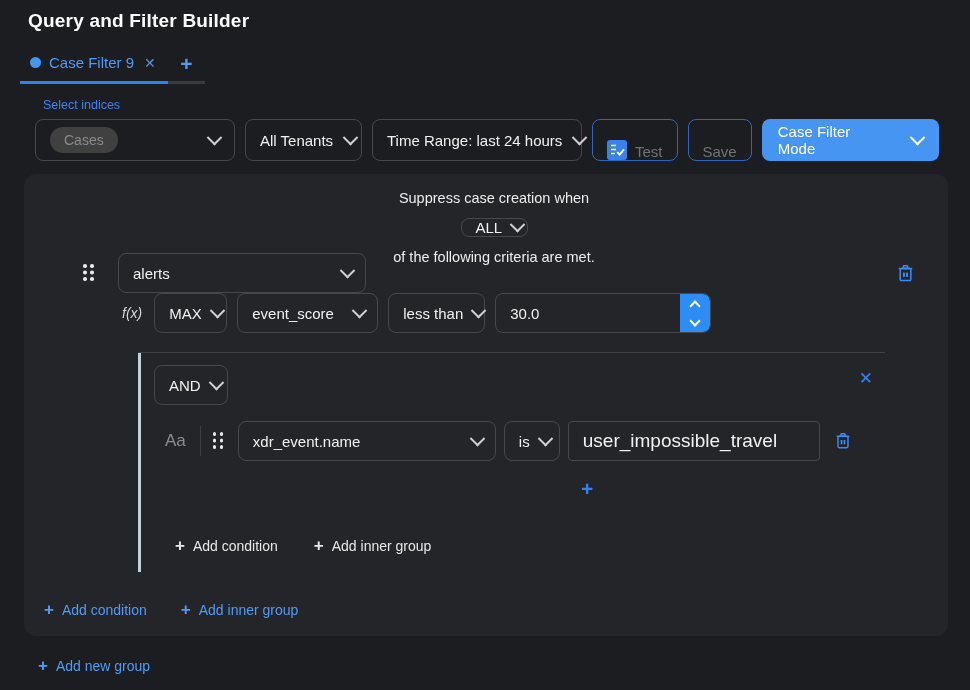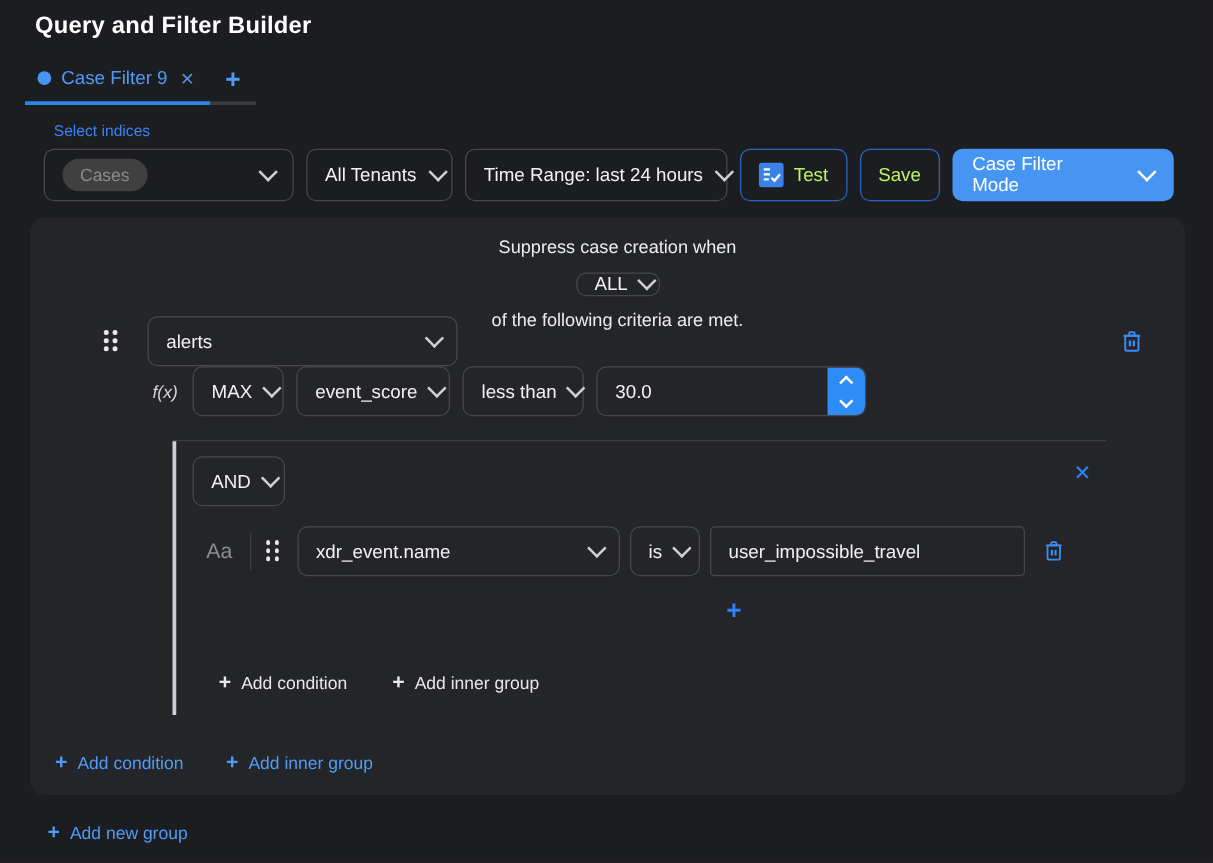--- a/index.html
+++ b/index.html
@@ -34,7 +34,7 @@
   .sel-tenant{width:117px;}
   .sel-time{width:210px;}
   .btn-outline{height:42px;box-sizing:border-box;border:1px solid #2b66c2;border-radius:8px;
-               background:transparent;color:#bef264;display:flex;align-items:center;gap:8px;
+               background:transparent;color:#737373;display:flex;align-items:flex-end;gap:8px;
                padding:0 14px;font-size:15px;cursor:pointer;font-family:inherit;}
   .btn-solid{height:42px;box-sizing:border-box;border:none;border-radius:8px;background:#4795f2;
              color:#fff;display:flex;align-items:center;padding:0 16px;gap:12px;font-size:15px;

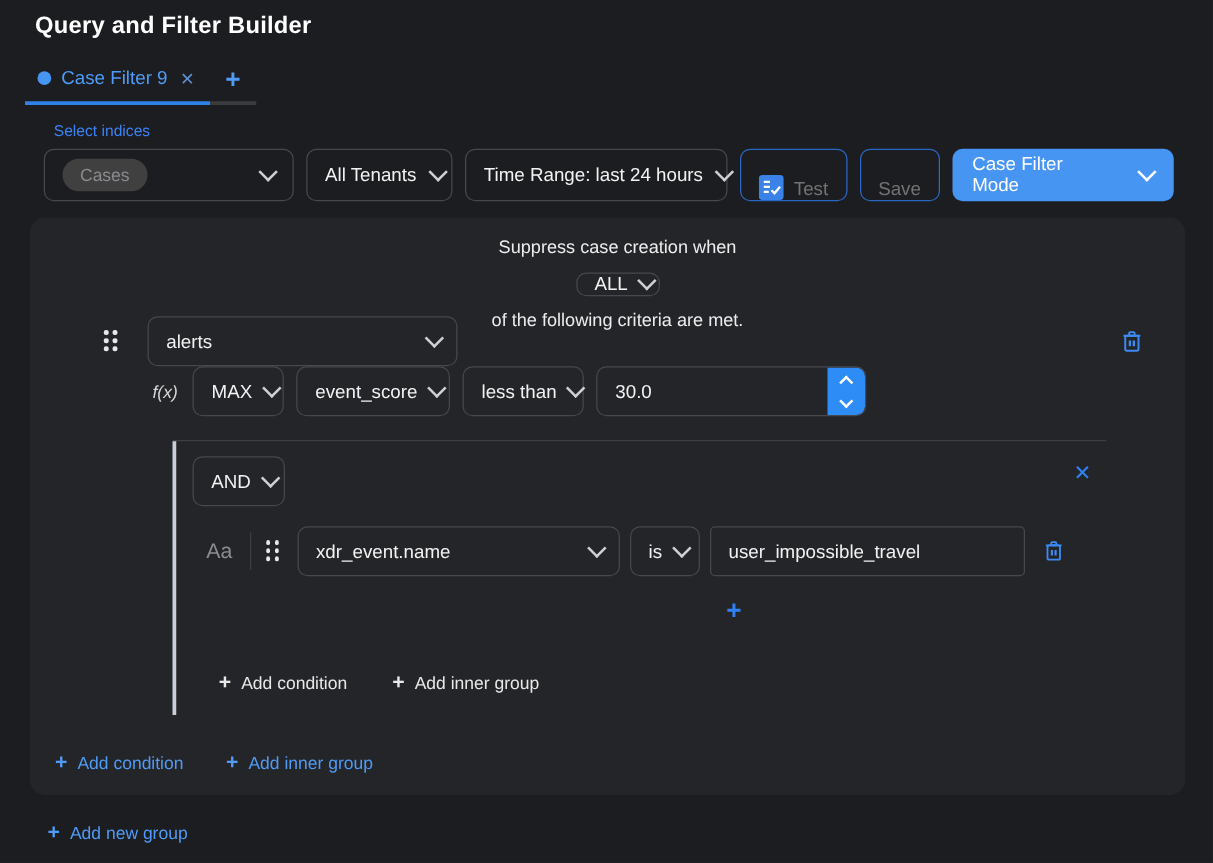--- a/index.html
+++ b/index.html
@@ -59,7 +59,7 @@
   .fx-row{display:flex;align-items:center;gap:10px;margin:0 0 0 98px;}
   .fx-label{font-style:italic;font-size:14px;color:#d6d6d6;margin-right:2px;}
   .sel-func{width:73px;}
-  .sel-field{width:123px;}
+  .sel-field{width:141px;}
   .sel-op{width:97px;}
   .num-wrap{width:216px;height:40px;box-sizing:border-box;border:1px solid #47484c;border-radius:8px;
             display:flex;overflow:hidden;background:transparent;}

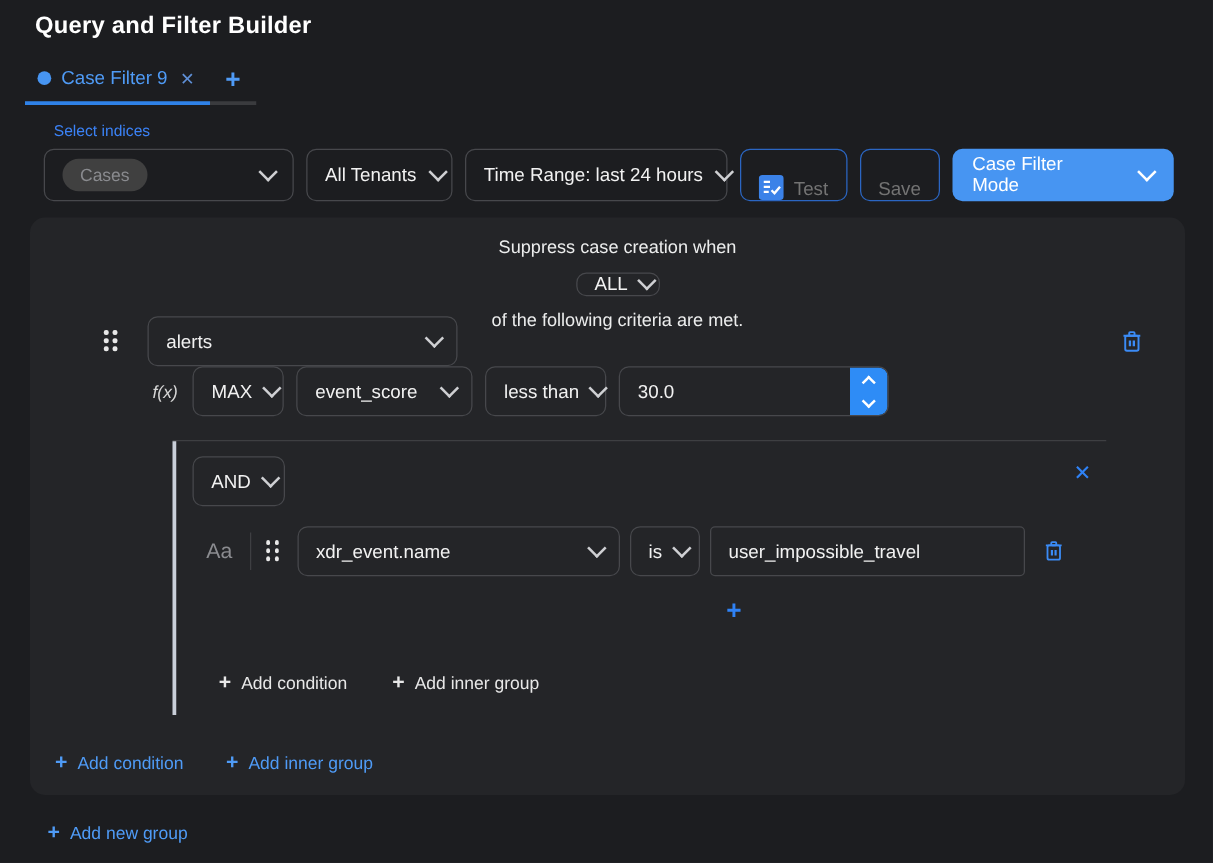--- a/index.html
+++ b/index.html
@@ -84,7 +84,7 @@
   .sel-cond-field{width:258px;}
   .sel-is{width:56px;margin-left:8px;}
   .text-input{width:252px;height:40px;box-sizing:border-box;border:1px solid #47484c;border-radius:4px;
-              background:transparent;color:#f2f2f2;font-size:15px;padding:0 14px;margin-left:8px;
+              background:transparent;color:#f2f2f2;font-size:19px;padding:0 14px;margin-left:8px;
               outline:none;font-family:inherit;}
   .cond-row .icon-btn{margin-right:30px;}
   .plus-row{margin-top:16px;height:20px;}

